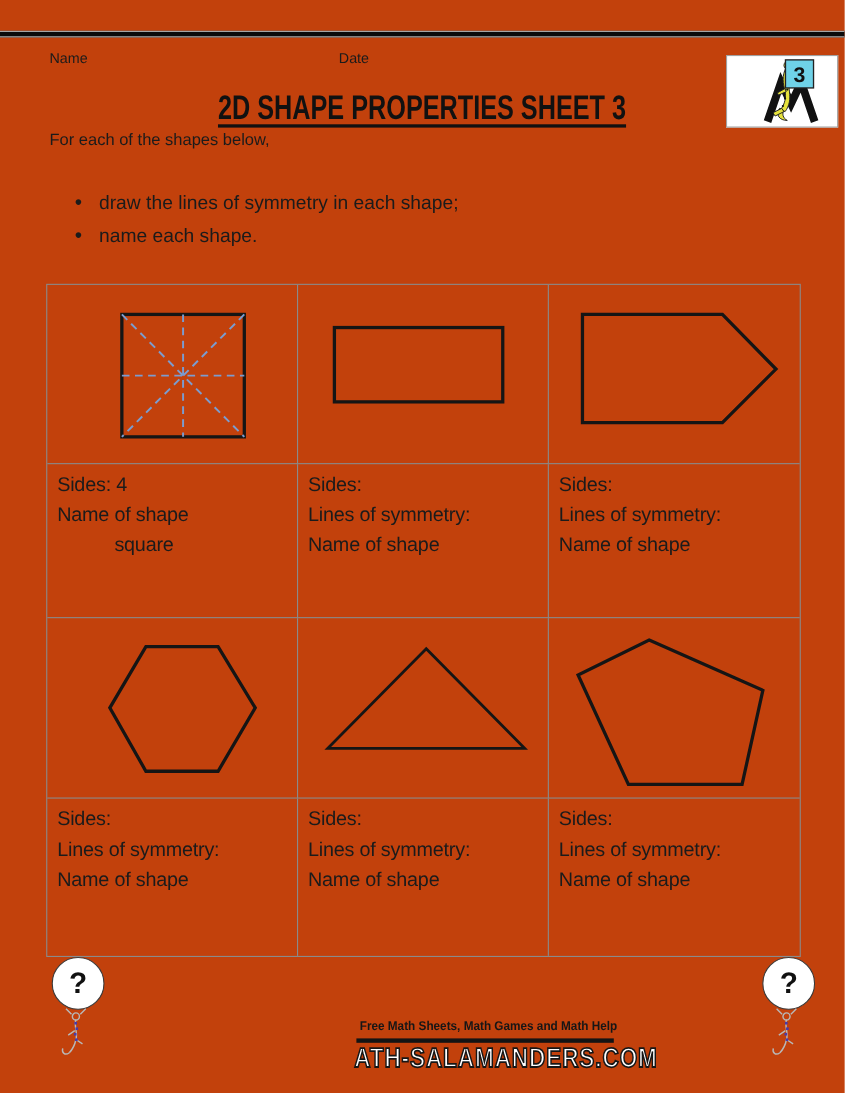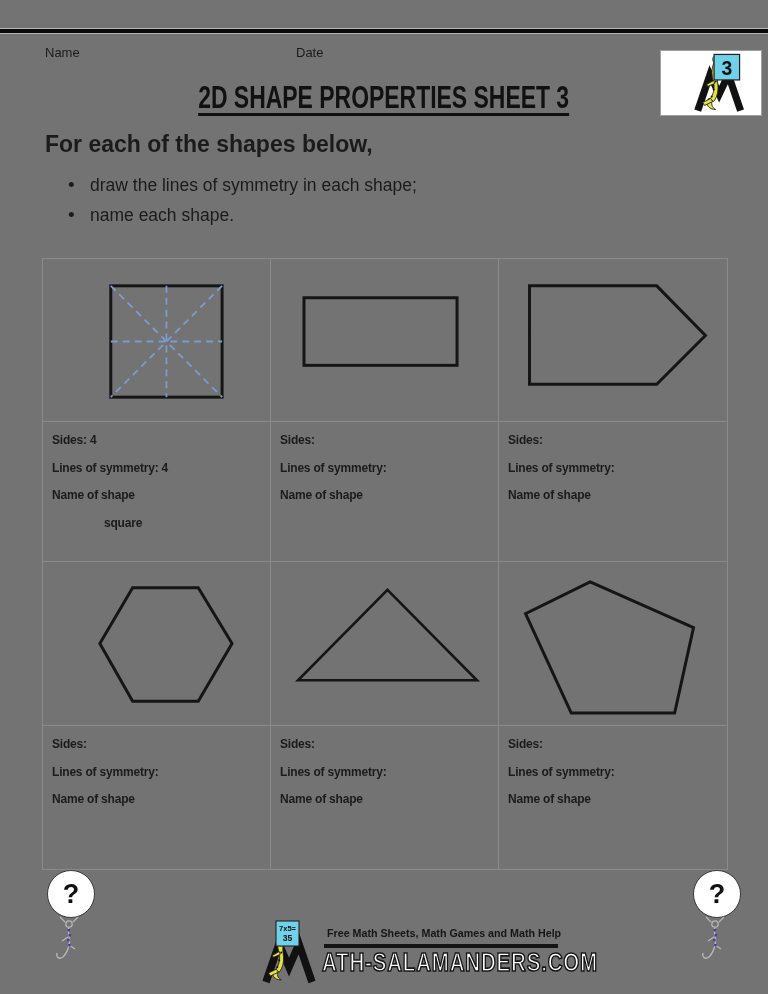--- a/index.html
+++ b/index.html
@@ -3,7 +3,7 @@
 <meta charset="utf-8">
 <style>
   html,body{margin:0;padding:0;background:#fff;}
-  .sheet{position:relative;width:768px;height:994px;background:#737373;overflow:hidden;
+  .sheet{position:relative;width:768px;height:994px;background:#c2410c;overflow:hidden;
          font-family:"Liberation Sans",sans-serif;color:#1b1b1b;}
   .topbar{position:absolute;left:0;top:28px;width:768px;height:4px;background:#0a0a0a;
           border-top:1px solid #b5b5b5;border-bottom:1px solid #b5b5b5;}

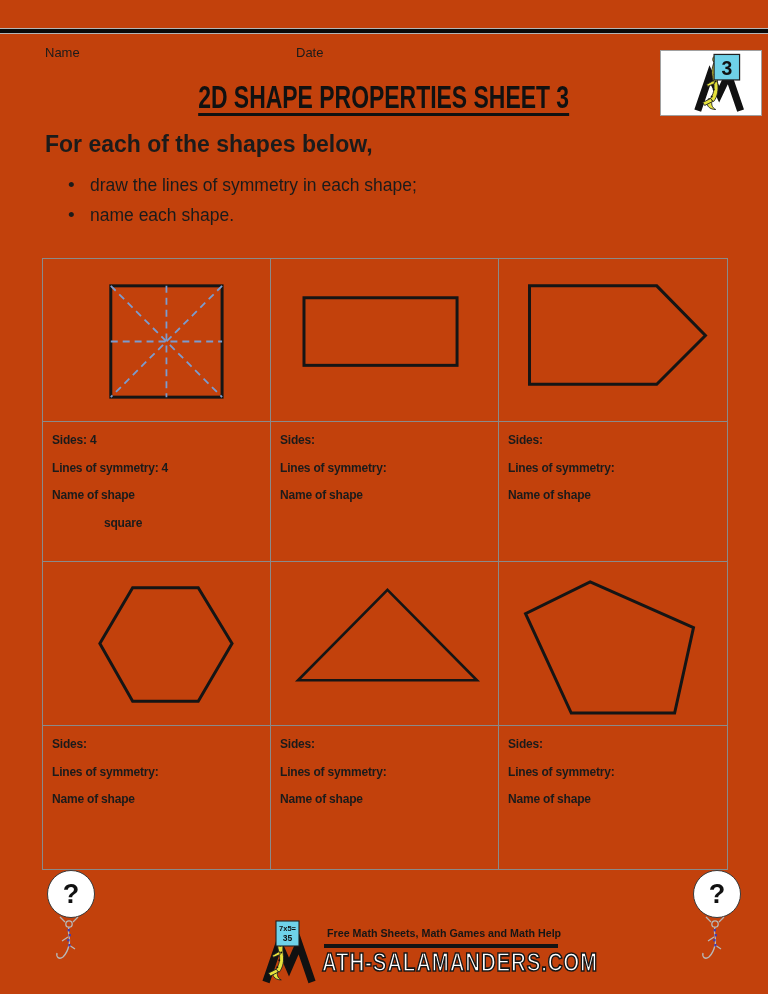--- a/index.html
+++ b/index.html
@@ -9,7 +9,7 @@
           border-top:1px solid #b5b5b5;border-bottom:1px solid #b5b5b5;}
   .field-label{position:absolute;top:45px;font-size:13px;color:#1b1b1b;}
   .name-label{left:45px;}
-  .date-label{left:296px;}
+  .date-label{left:308px;}
   .badge{position:absolute;left:660px;top:50px;width:100px;height:64px;background:#fff;
          border:1px solid #a0a0a0;}
   .badge svg{display:block;width:100%;height:100%;}

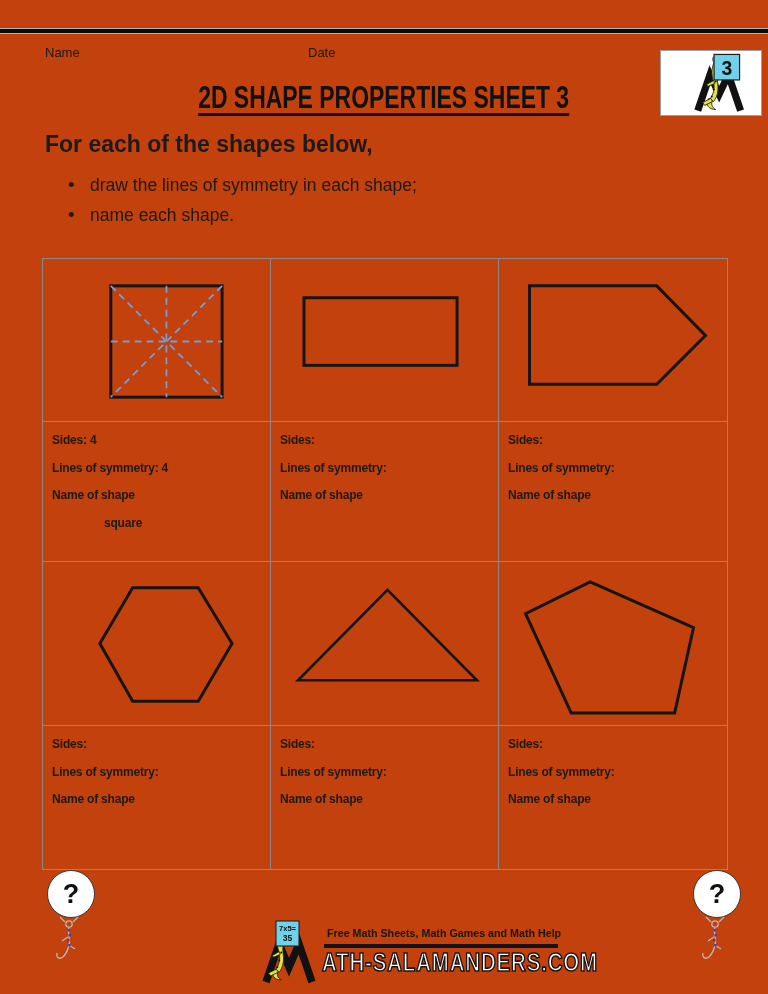--- a/index.html
+++ b/index.html
@@ -18,7 +18,7 @@
          transform:scaleX(0.74);transform-origin:center;
          text-decoration:underline;text-decoration-thickness:2.5px;text-underline-offset:5px;
          white-space:nowrap;}
-  .intro{position:absolute;left:45px;top:131px;font-size:23px;font-weight:bold;}
+  .intro{position:absolute;left:45px;top:119px;font-size:15px;}
   .bullet{position:absolute;left:68px;font-size:17.5px;}
   .bullet::before{content:"\2022";display:inline-block;width:22px;font-size:19px;}
   .bullet-1{top:174px;}

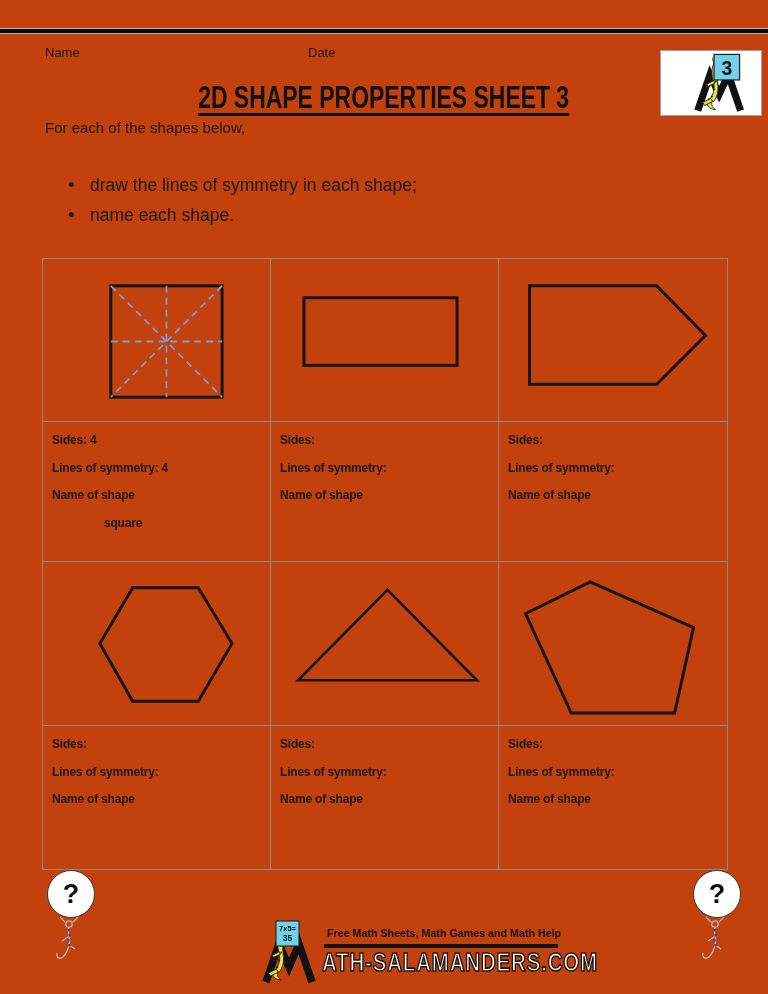--- a/index.html
+++ b/index.html
@@ -32,7 +32,7 @@
   .cell:nth-child(3n){border-right:none;}
   .cell:nth-child(n+10){border-bottom:none;}
   .cell svg{display:block;width:100%;height:100%;}
-  .tcell{padding:5px 4px 0 9px;font-size:12px;line-height:27.5px;letter-spacing:-0.2px;font-weight:bold;}
+  .tcell{padding:5px 4px 0 9px;font-size:18px;line-height:27.5px;letter-spacing:-0.2px;}
   .answer{margin-left:52px;}
   .help{position:absolute;width:46px;height:46px;border:1.6px solid #3a3a3a;border-radius:50%;
         background:#fff;text-align:center;line-height:46px;font-size:27px;font-weight:bold;color:#111;}

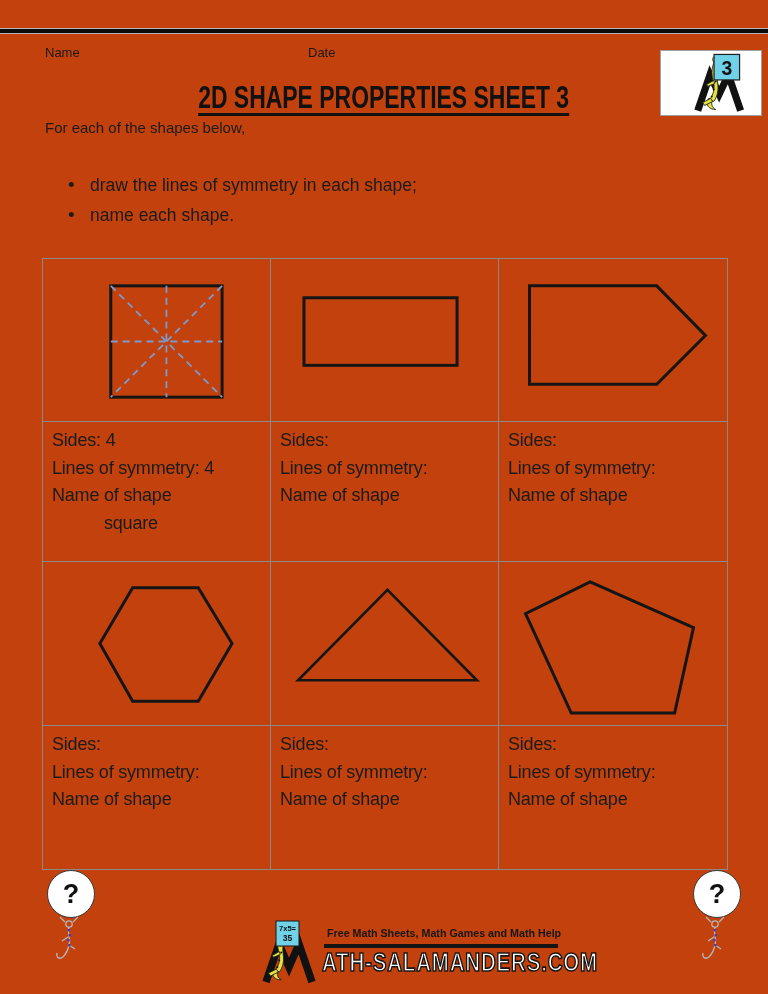--- a/index.html
+++ b/index.html
@@ -141,7 +141,6 @@
 
     <div class="cell tcell">
       <div>Sides: 4</div>
-      <div>Lines of symmetry: 4</div>
       <div>Name of shape</div>
       <div class="answer">square</div>
     </div>

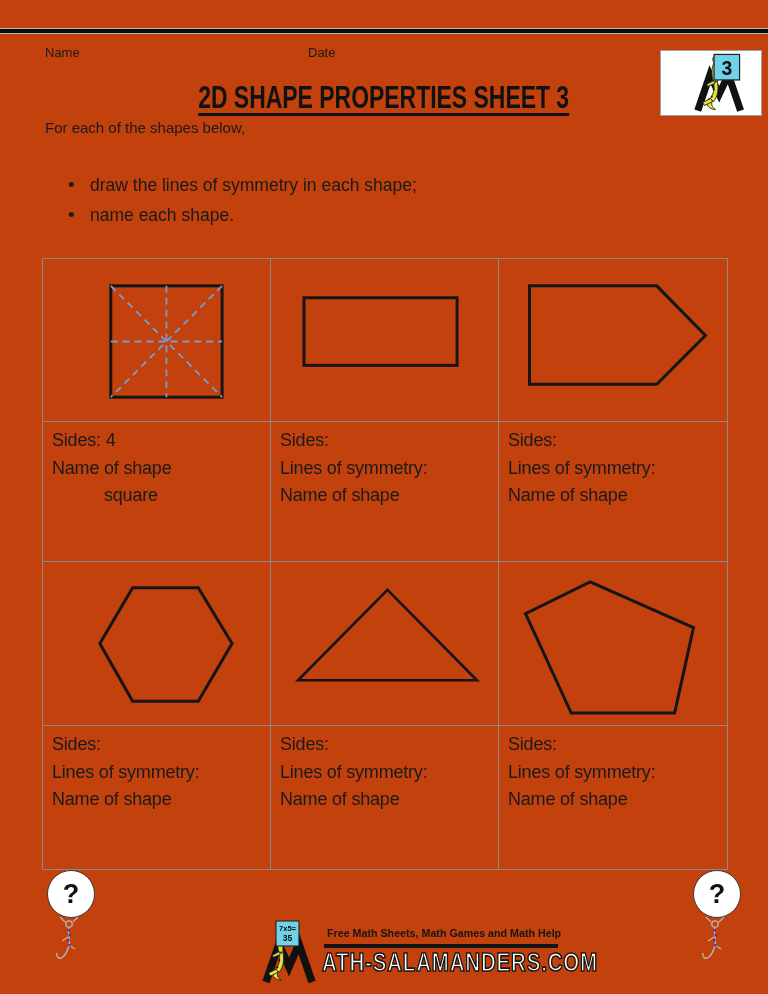--- a/index.html
+++ b/index.html
@@ -207,15 +207,6 @@
       </svg>
   </div>
 
-  <div class="footer-sala">
-    <svg viewBox="0 0 70 64">
-      <path d="M14,62 L27,24 L37,47 L47,24 L60,62" stroke="#111" stroke-width="7.5" fill="none"></path>
-      <use href="#sala" transform="translate(0,4) scale(0.92)"></use>
-      <rect x="24" y="1" width="23" height="25" stroke="#222" stroke-width="1.1" fill="#6fd2e8"></rect>
-      <text x="35.5" y="11" font-size="7.5" font-weight="bold" text-anchor="middle" fill="#111" font-family="Liberation Sans, sans-serif">7x5=</text>
-      <text x="35.5" y="21" font-size="8.5" font-weight="bold" text-anchor="middle" fill="#111" font-family="Liberation Sans, sans-serif">35</text>
-    </svg>
-  </div>
   <div class="tagline">Free Math Sheets, Math Games and Math Help</div>
   <div class="tagline-bar"></div>
   <div class="brand">ATH-SALAMANDERS.COM</div>

